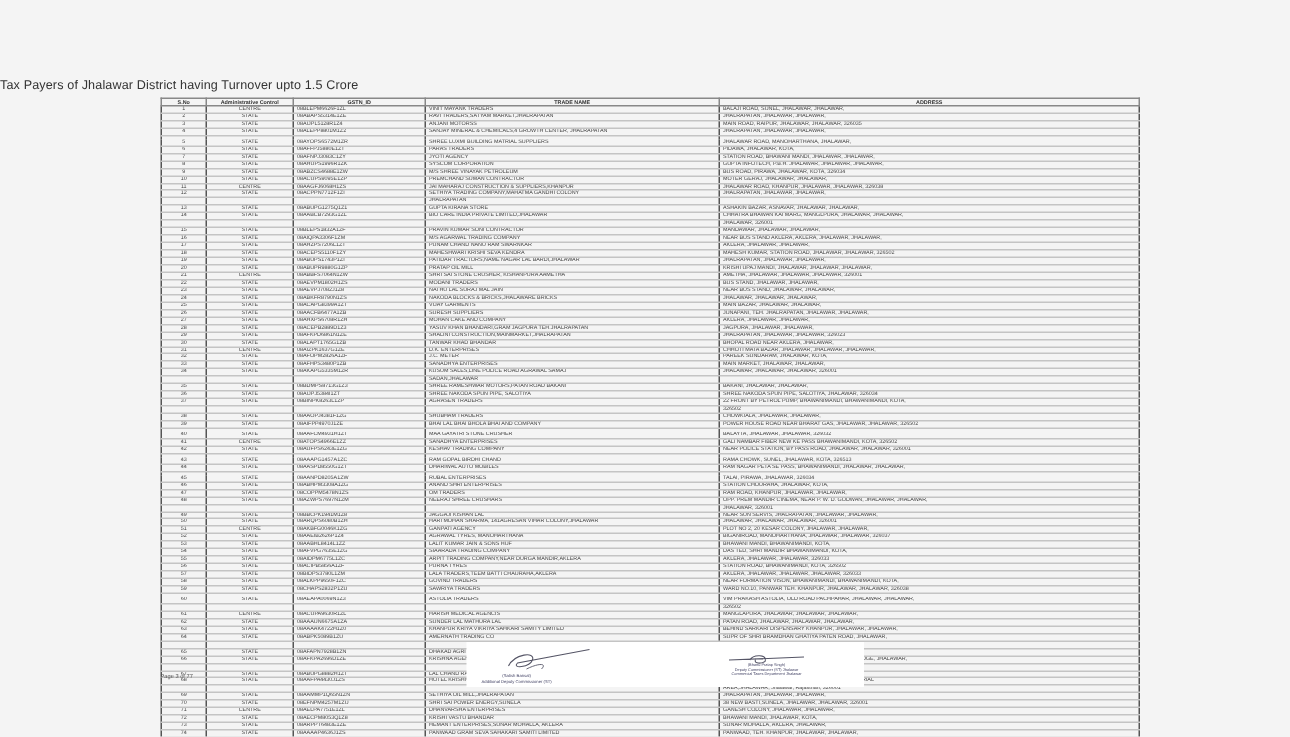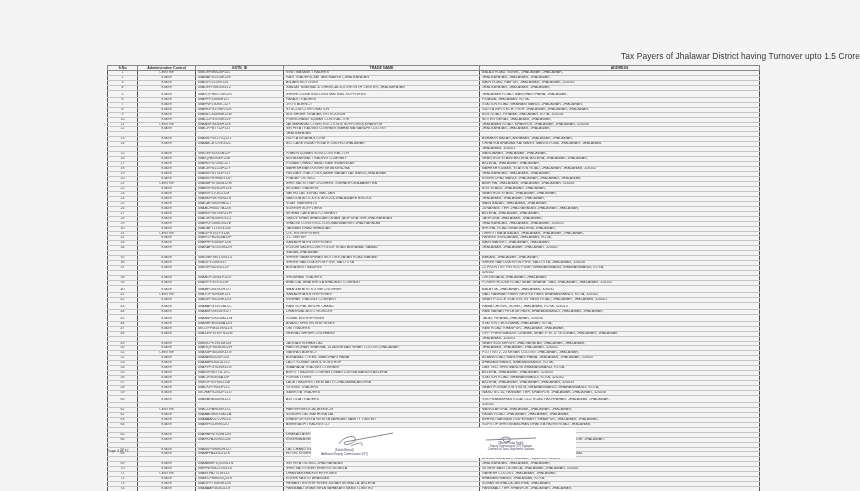--- a/index.html
+++ b/index.html
@@ -5,7 +5,7 @@
   html, body { margin:0; padding:0; }
   body { width:860px; height:491px; background:#f4f4f4; position:relative; overflow:hidden; font-family:"Liberation Sans", sans-serif; }
   .page { position:absolute; left:0; top:0; width:860px; height:491px; background:#f4f4f4; }
-  .title { position:absolute; left:0; top:51px; width:860px; text-align:right; font-size:8.4px; color:#333; letter-spacing:0.1px; }
+  .title { position:absolute; left:0; top:51px; width:860px; text-align:left; font-size:8.4px; color:#333; letter-spacing:0.1px; }
   table { position:absolute; left:107px; top:65px; width:652px; border-collapse:collapse; table-layout:fixed; font-size:3.6px; color:#444; }
   th { font-size:3.6px; font-weight:bold; color:#333; border:0.5px solid #888; padding:0 1px; line-height:4px; text-align:center; background:#f4f4f4; }
   td { border-left:0.5px solid #555; border-right:0.5px solid #555; padding:0 2px; line-height:3.95px; white-space:nowrap; overflow:hidden; vertical-align:top; }

